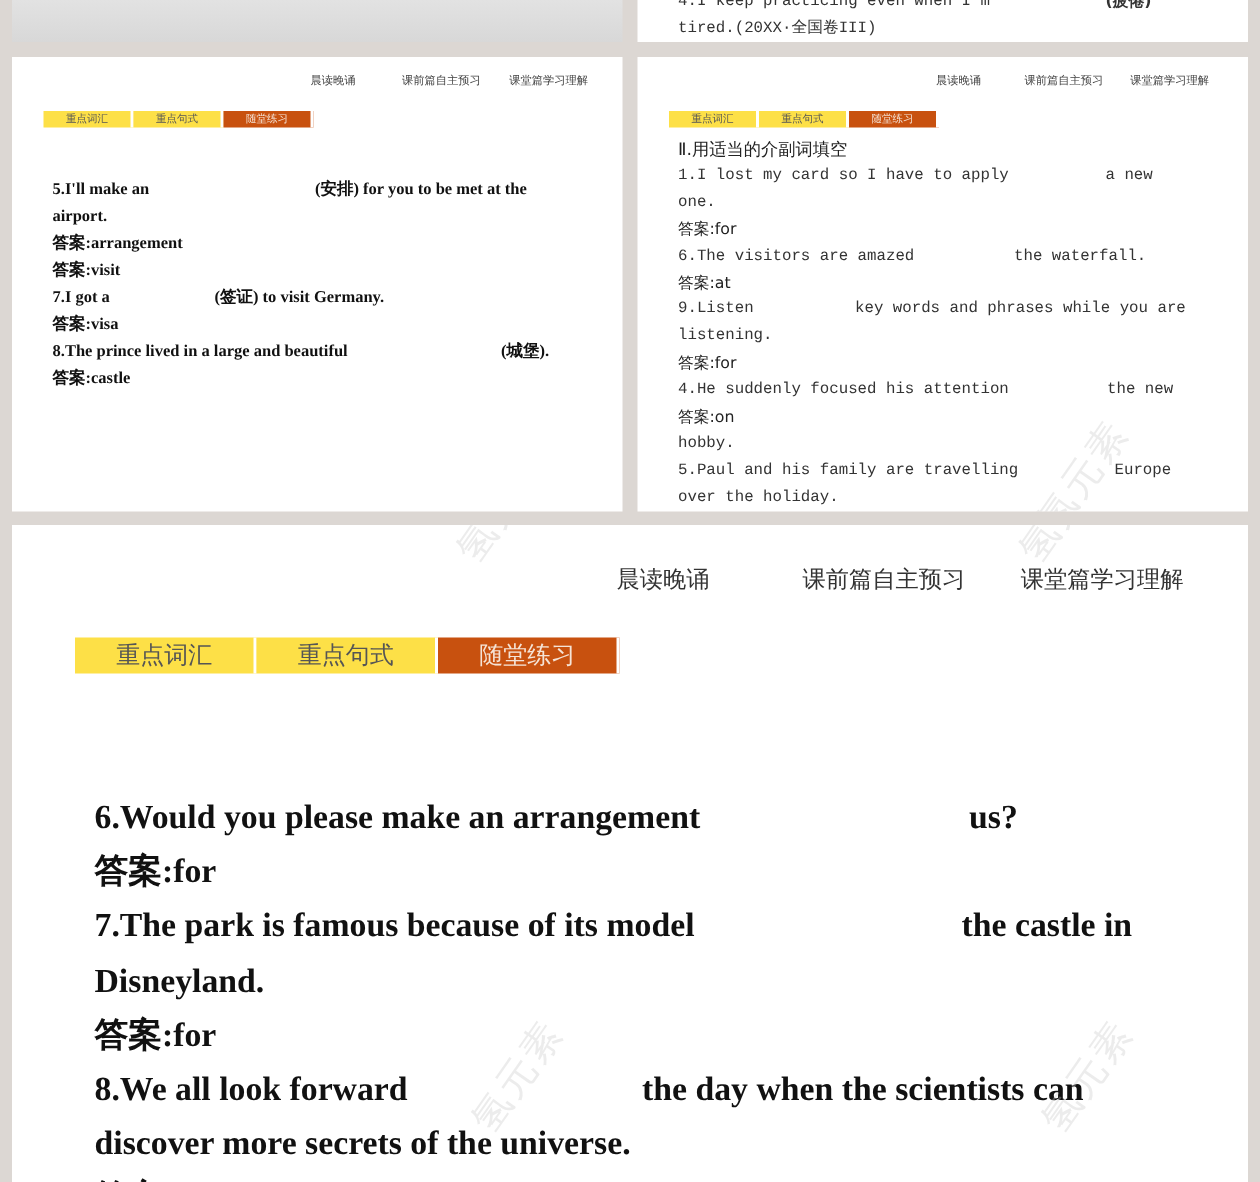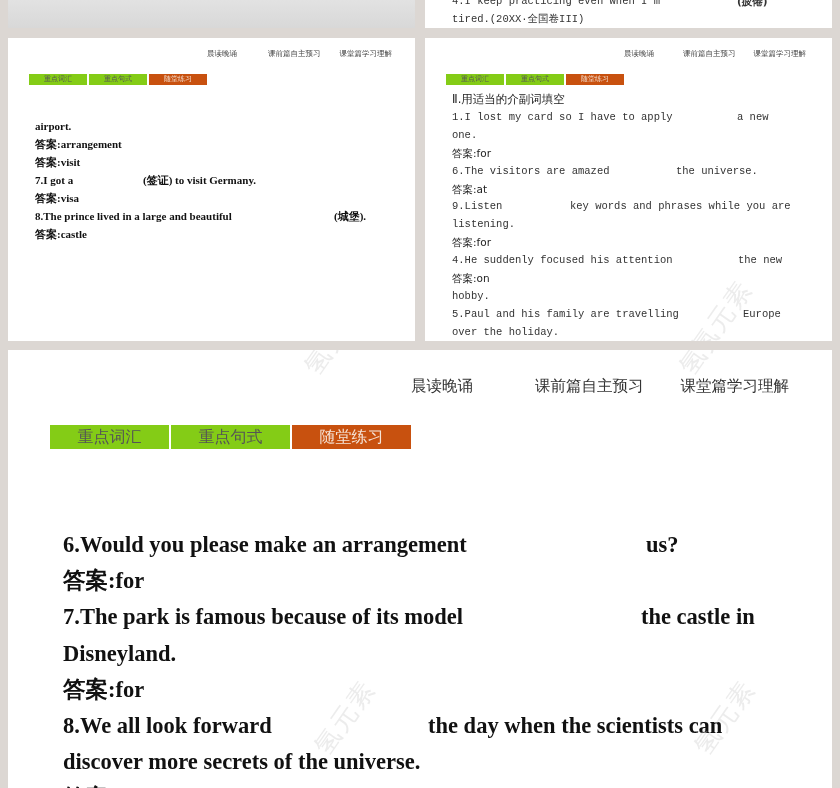--- a/index.html
+++ b/index.html
@@ -19,7 +19,7 @@
   .nav { position:absolute; display:flex; font-family:"DejaVu Sans", sans-serif; color:#444; }
   .nav span { white-space:nowrap; }
   .tabs { position:absolute; display:flex; font-family:"DejaVu Sans", sans-serif; }
-  .tab { background:#84cc16; color:#555; text-align:center; box-sizing:border-box; border-right:2px solid #fff; }
+  .tab { background:#fde047; color:#555; text-align:center; box-sizing:border-box; border-right:2px solid #fff; }
   .tab.active { background:#c8510f; color:#f5e3d6; }
 
   

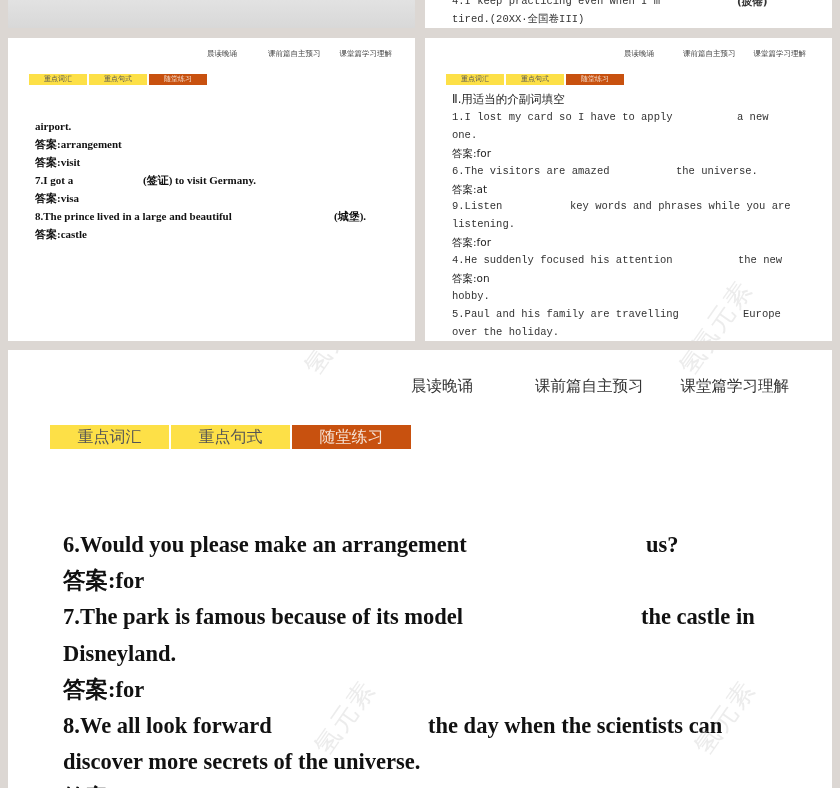--- a/index.html
+++ b/index.html
@@ -84,6 +84,10 @@
   </div>
   <div class="qa-left">
     <div class="line">
+      <span class="seg" style="left:0">5.I'll make an</span>
+      <span class="seg" style="left:175px">(安排) for you to be met at the</span>
+    </div>
+    <div class="line">
         <span class="seg" style="left:0">airport.</span>
       </div>
     <div class="line">

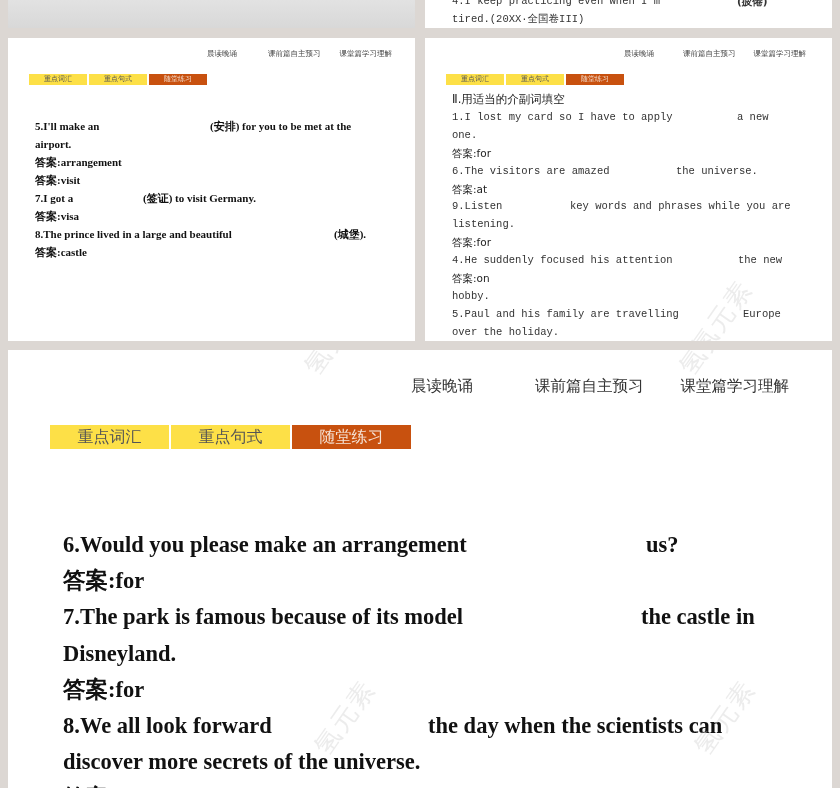--- a/index.html
+++ b/index.html
@@ -138,7 +138,7 @@
       </div>
     <div class="line">
       <span class="seg" style="left:0">6.The visitors are amazed</span>
-      <span class="seg" style="left:224px">the universe.</span>
+      <span class="seg" style="left:224px">the waterfall.</span>
     </div>
     <div class="line">
         <span class="seg cn" style="left:0">答案:at</span>

